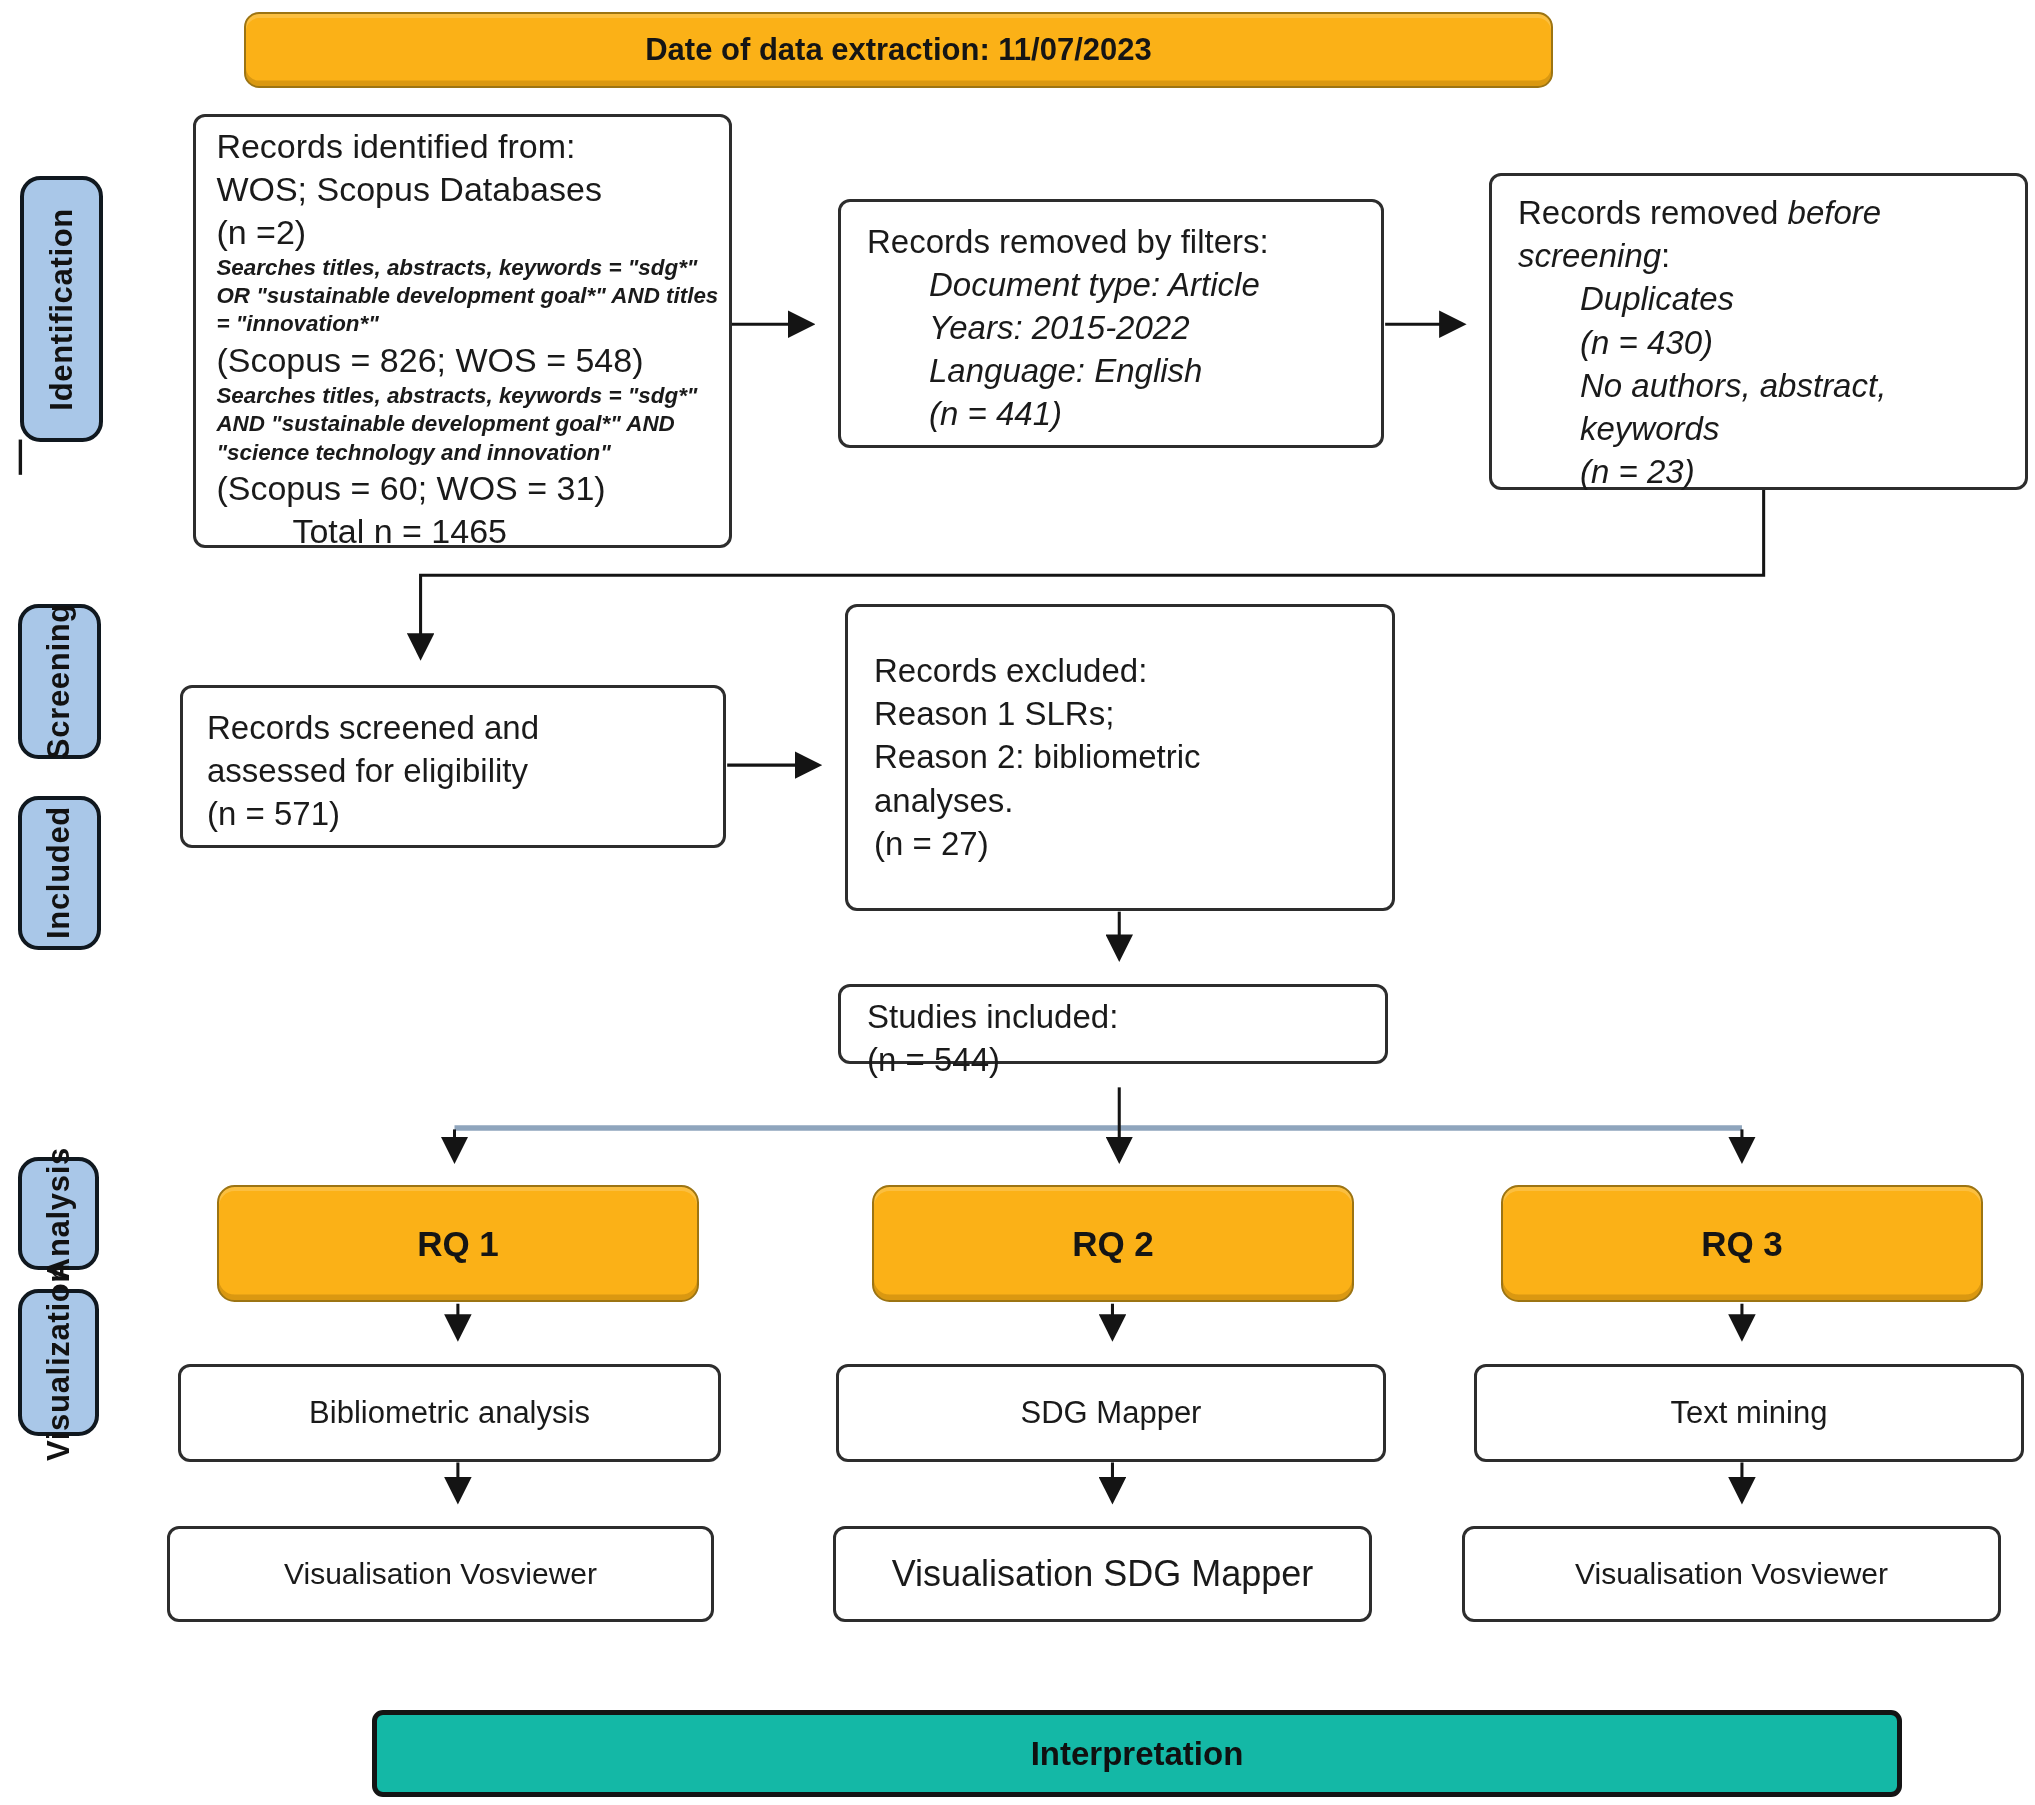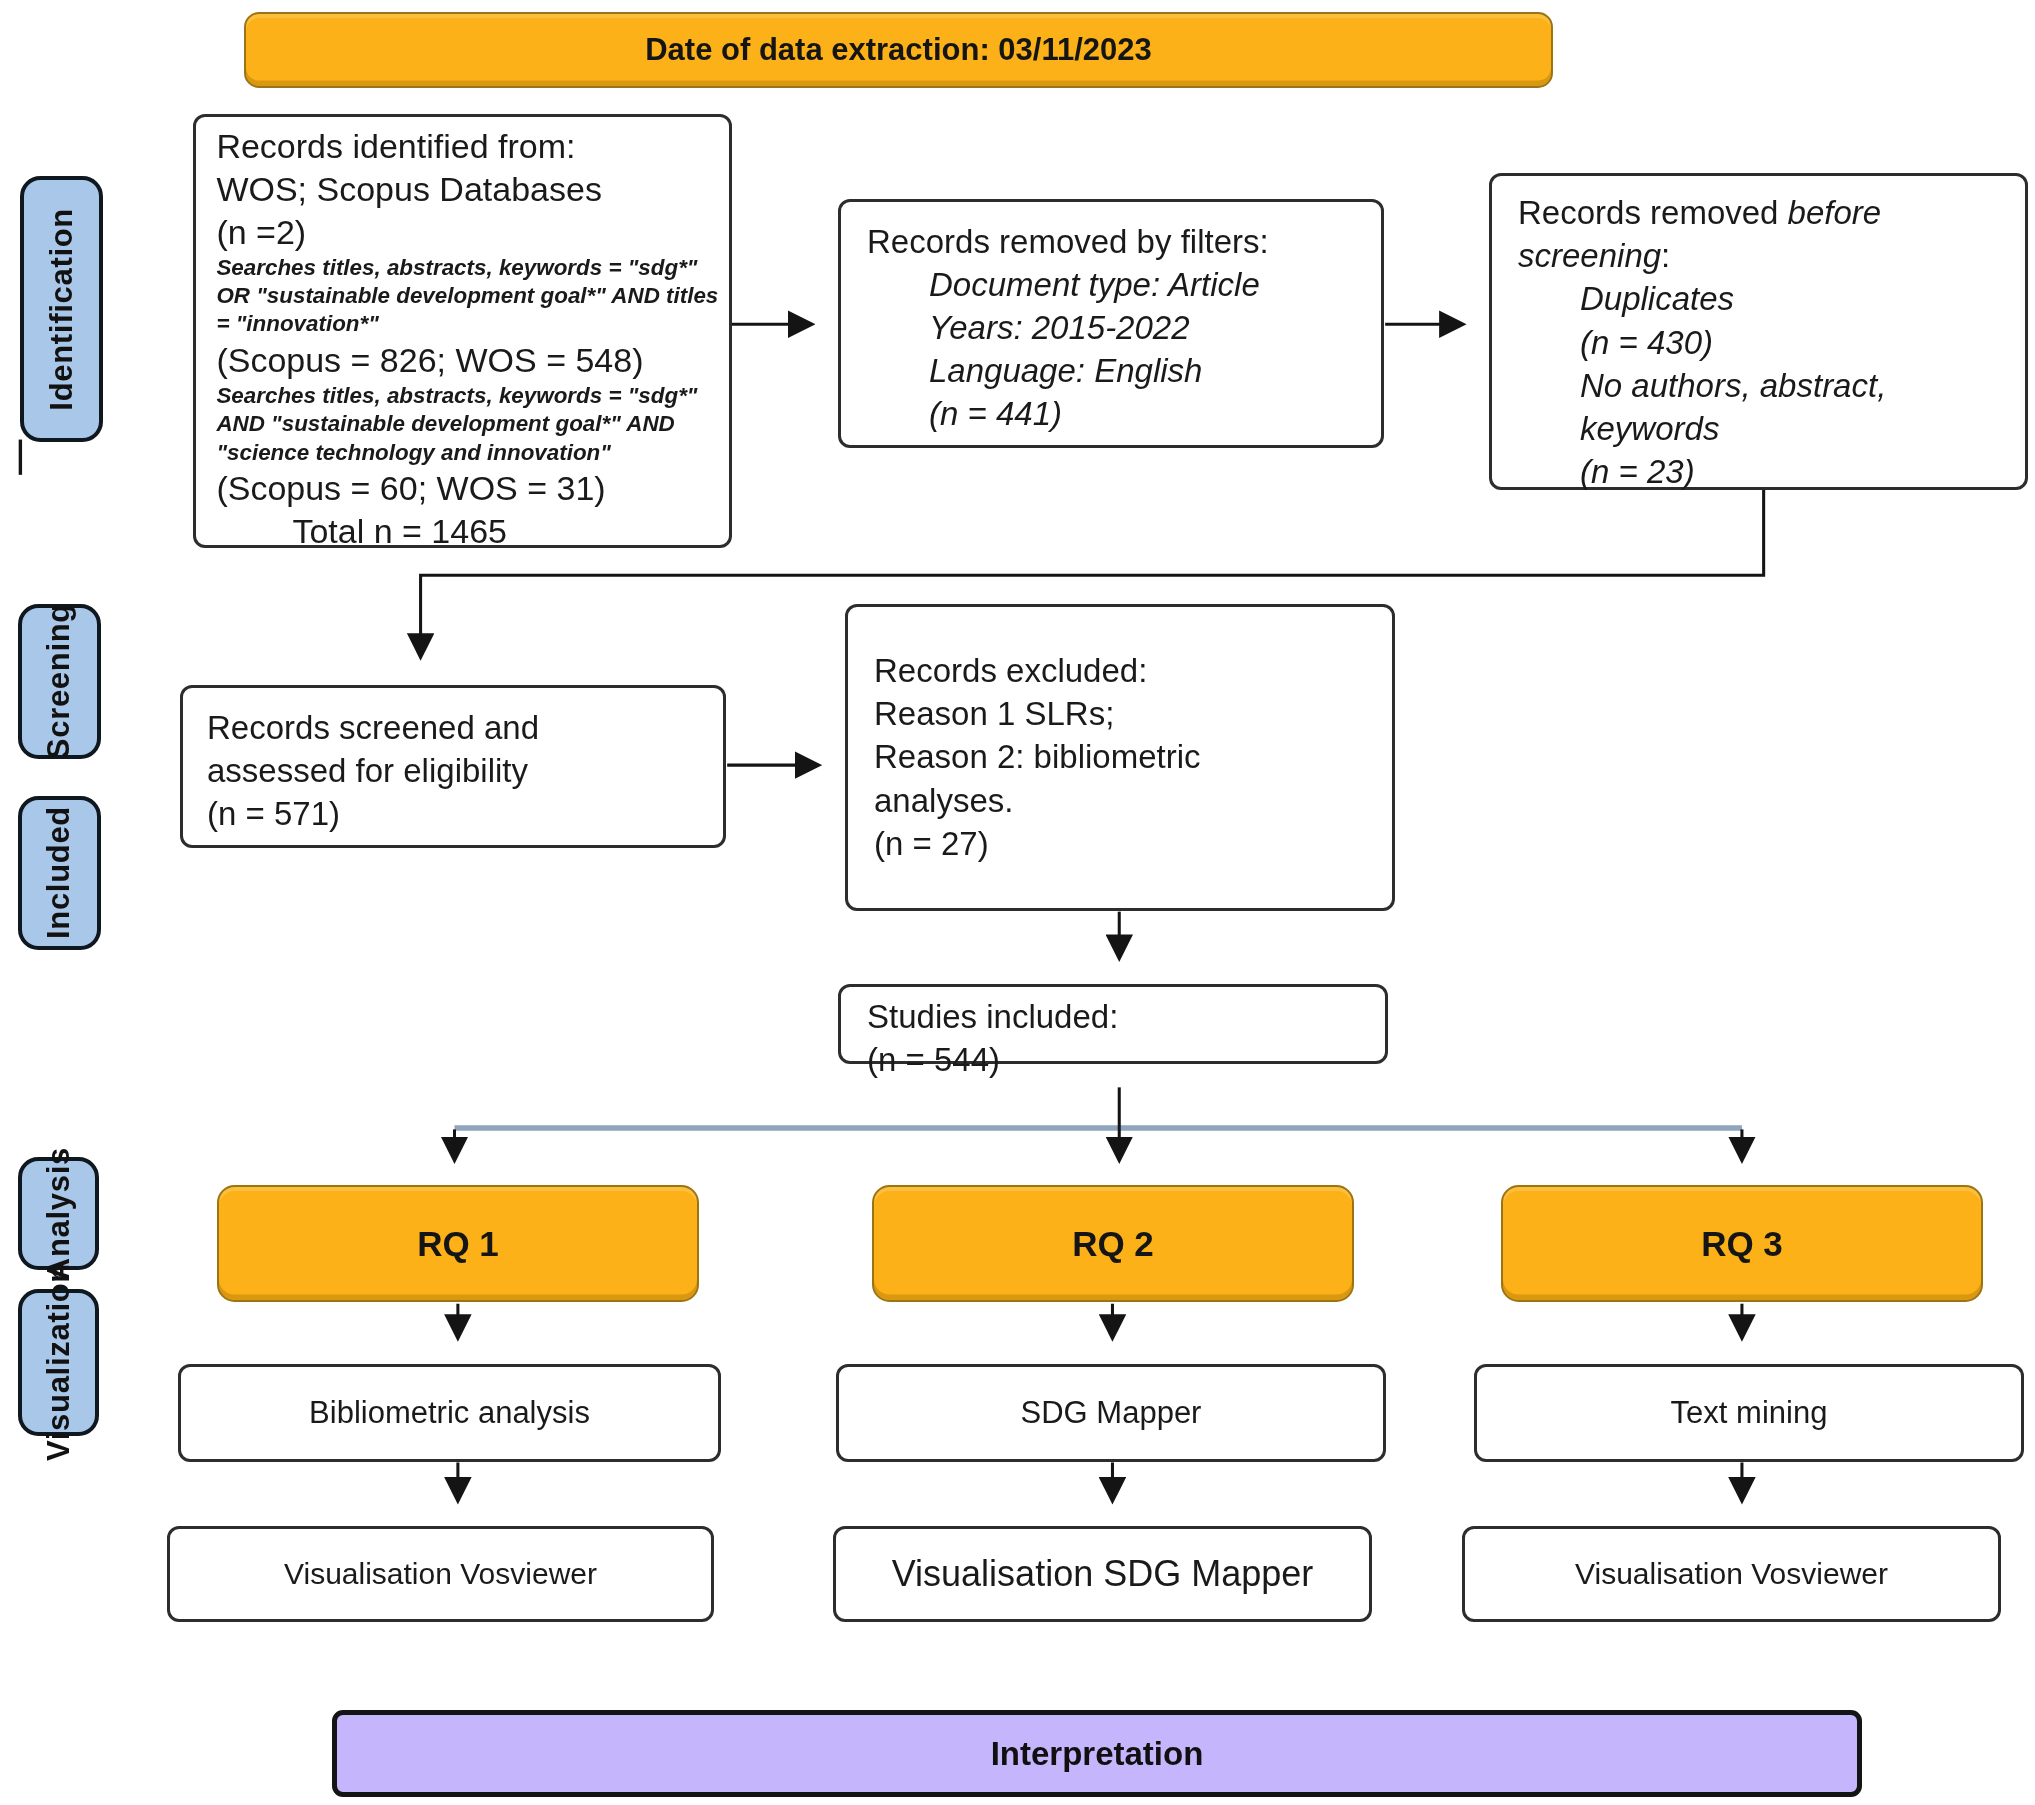--- a/index.html
+++ b/index.html
@@ -74,7 +74,7 @@
   </svg>
 
   <div class="abs orange" style="left:244px;top:12.2px;width:1309px;height:76px;border-radius:15px;">
-    <span class="orange-label" style="font-size:31px;">Date of data extraction: 03/11/2023</span>
+    <span class="orange-label" style="font-size:31px;">Date of data extraction: 11/07/2023</span>
   </div>
 
   <div class="abs stage" style="left:20.4px;top:176px;width:83px;height:266px;">

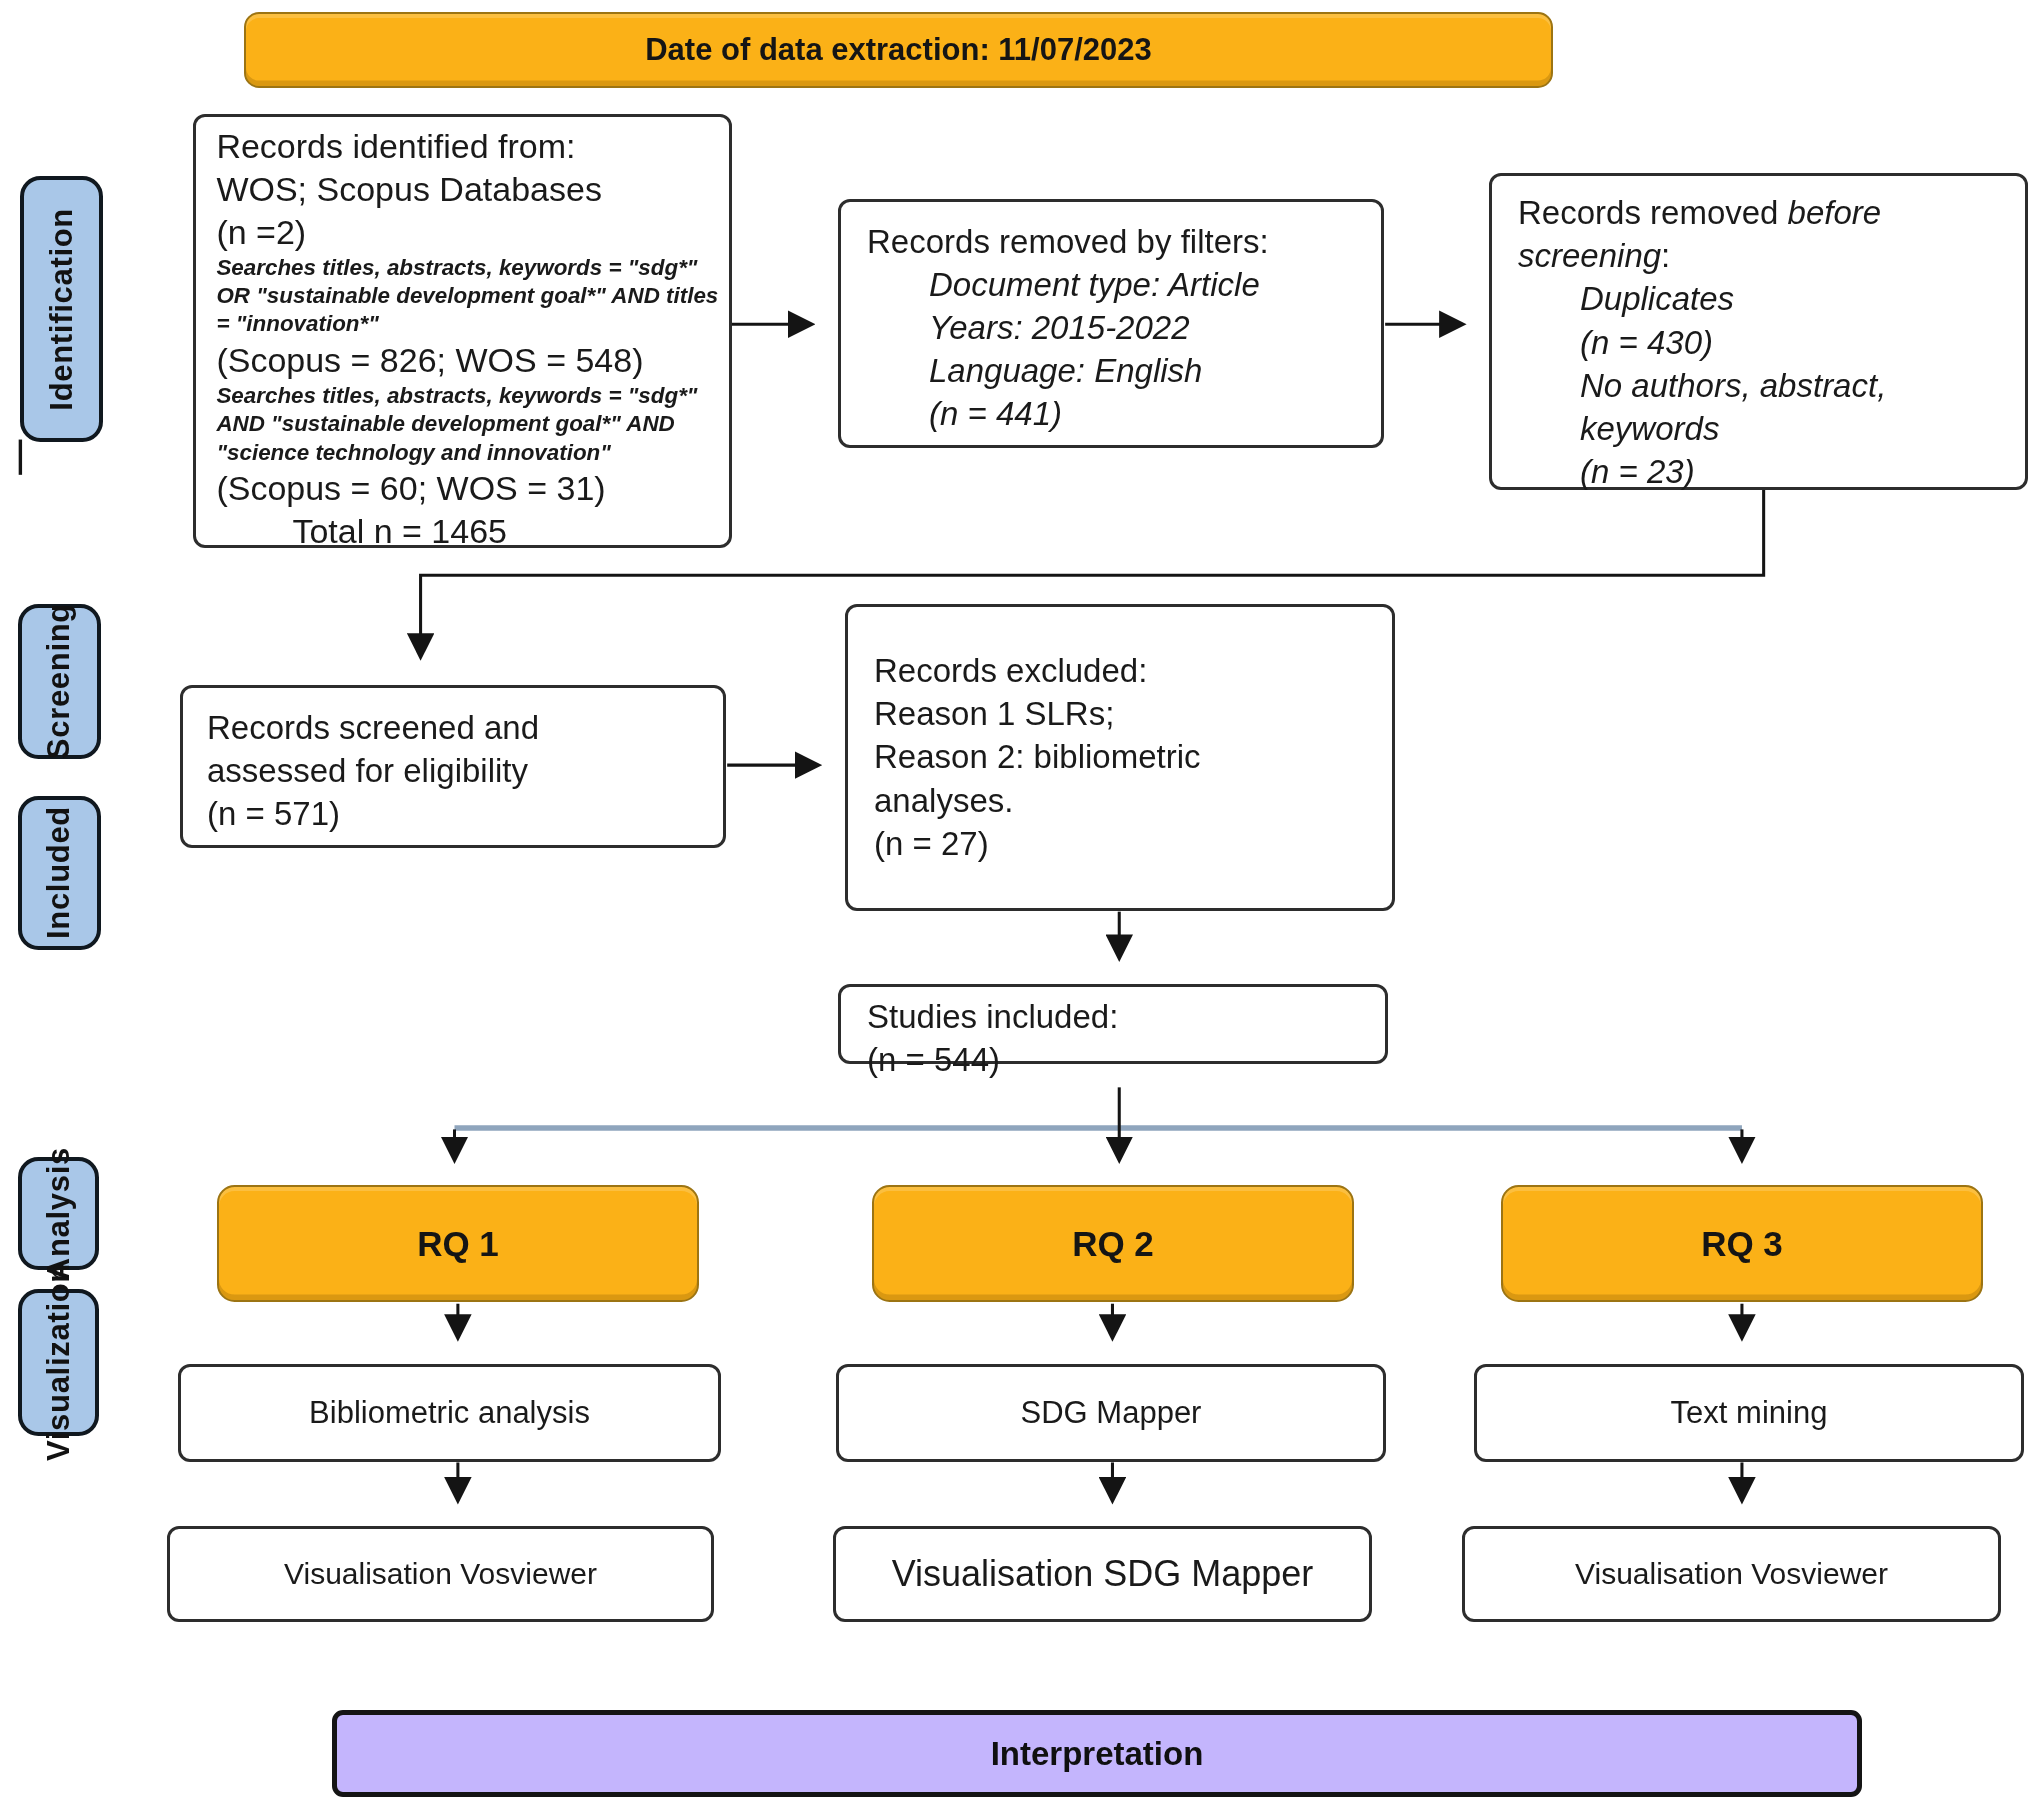--- a/index.html
+++ b/index.html
@@ -34,8 +34,8 @@
   }
   
   .interp{
-    background:#c4b5fd;border:5.4px solid #141414;border-radius:11px;
-    display:flex;align-items:center;justify-content:center;
+    background:#14b8a6;border:5.4px solid #141414;border-radius:11px;
+    display:flex;align-items:center;justify-content:center;margin-left:40px;
   }
   .interp-label{font-size:33px;font-weight:700;color:#101010;}
   

